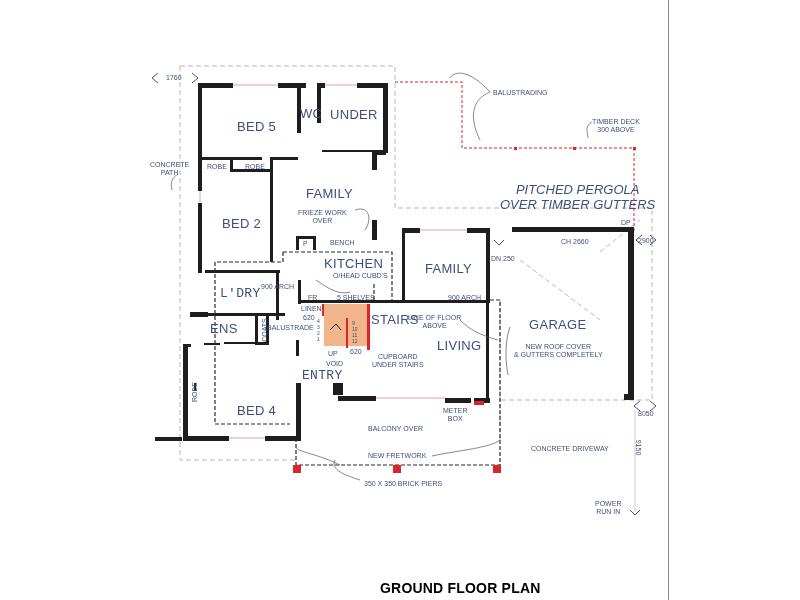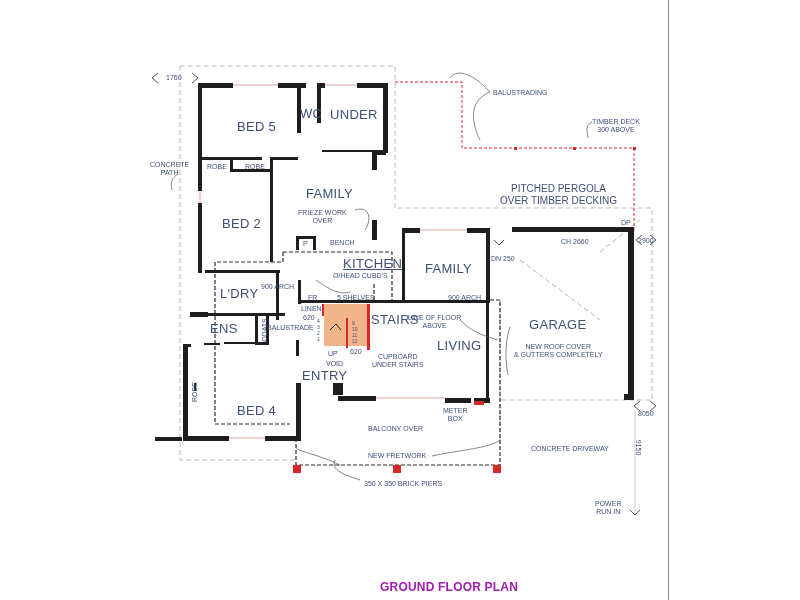--- a/index.html
+++ b/index.html
@@ -193,7 +193,7 @@
   <div>FRIEZE WORK</div>
   <div>OVER</div>
 </div>
-<div class="lbl note" style="left:500px;top:183px;font-size:10px;">
+<div class="lbl note" style="left:500px;top:183px;font-size:13px;font-style:italic;">
   <div>PITCHED PERGOLA</div>
   <div>OVER TIMBER DECKING</div>
 </div>

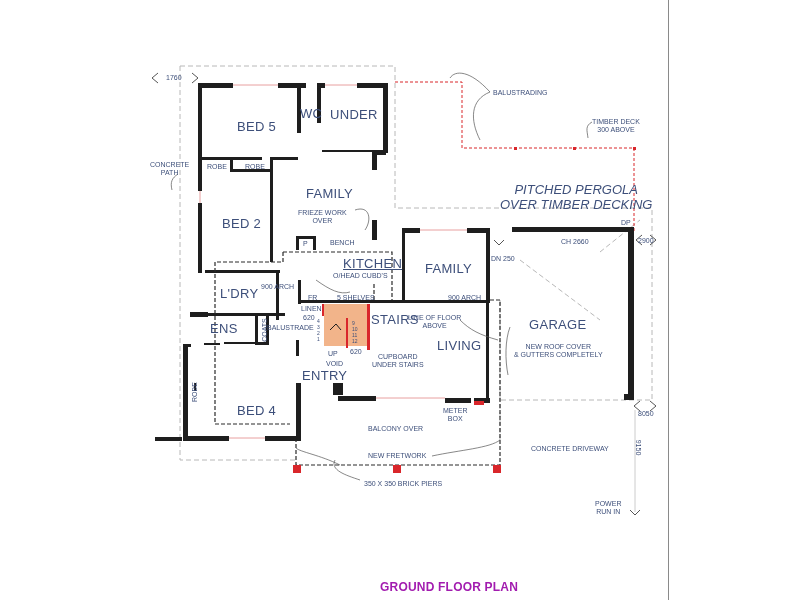--- a/index.html
+++ b/index.html
@@ -195,7 +195,7 @@
 </div>
 <div class="lbl note" style="left:500px;top:183px;font-size:13px;font-style:italic;">
   <div>PITCHED PERGOLA</div>
-  <div>OVER TIMBER DECKING</div>
+  <div>OVER TIMBER GUTTERS</div>
 </div>
 <div class="lbl note" style="left:330px;top:239px;">BENCH</div>
 <div class="lbl note" style="left:333px;top:272px;">O/HEAD CUBD'S</div>

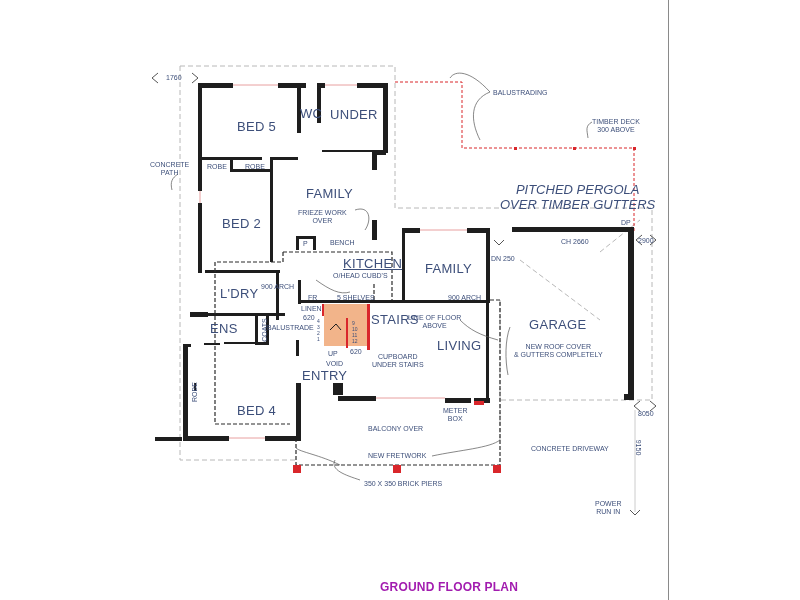--- a/index.html
+++ b/index.html
@@ -168,7 +168,7 @@
 <div class="lbl room" style="left:306px;top:187px;">FAMILY</div>
 <div class="lbl room" style="left:222px;top:217px;">BED 2</div>
 <div class="lbl note" style="left:303px;top:240px;">P</div>
-<div class="lbl room" style="left:343px;top:257px;text-decoration:underline;">KITCHEN</div>
+<div class="lbl room" style="left:324px;top:257px;">KITCHEN</div>
 <div class="lbl room" style="left:425px;top:262px;">FAMILY</div>
 <div class="lbl room" style="left:220px;top:287px;">L'DRY</div>
 <div class="lbl room" style="left:210px;top:322px;">ENS</div>

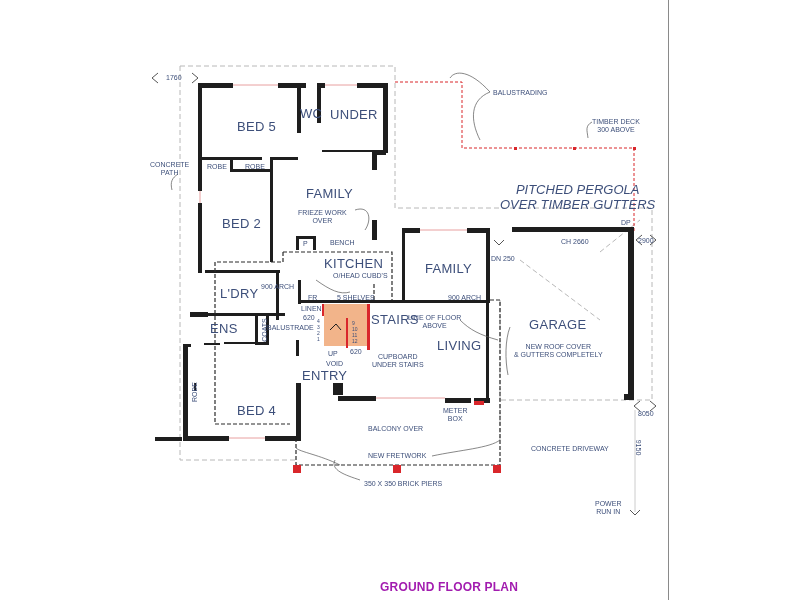--- a/index.html
+++ b/index.html
@@ -170,7 +170,7 @@
 <div class="lbl note" style="left:303px;top:240px;">P</div>
 <div class="lbl room" style="left:324px;top:257px;">KITCHEN</div>
 <div class="lbl room" style="left:425px;top:262px;">FAMILY</div>
-<div class="lbl room" style="left:220px;top:287px;">L'DRY</div>
+<div class="lbl room" style="left:220px;top:287px;font-family:Liberation Mono, monospace;">L'DRY</div>
 <div class="lbl room" style="left:210px;top:322px;">ENS</div>
 <div class="lbl room" style="left:326px;top:313px;font-size:13px;margin-left:45px;">STAIRS</div>
 <div class="lbl room" style="left:437px;top:339px;">LIVING</div>

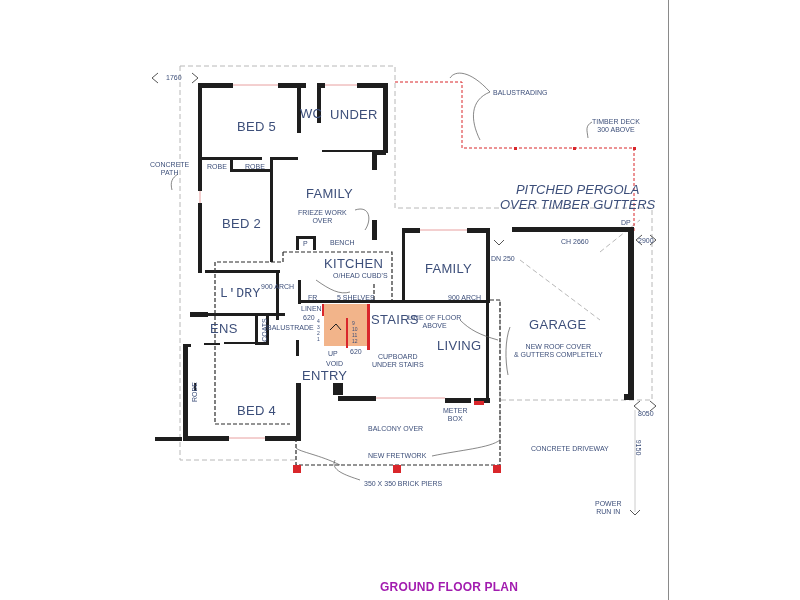--- a/index.html
+++ b/index.html
@@ -175,7 +175,7 @@
 <div class="lbl room" style="left:326px;top:313px;font-size:13px;margin-left:45px;">STAIRS</div>
 <div class="lbl room" style="left:437px;top:339px;">LIVING</div>
 <div class="lbl room" style="left:529px;top:318px;">GARAGE</div>
-<div class="lbl room" style="left:302px;top:369px;">ENTRY</div>
+<div class="lbl room" style="left:302px;top:369px;font-family:Liberation Mono, monospace;">ENTRY</div>
 <div class="lbl room" style="left:237px;top:404px;">BED 4</div>
 <div class="lbl note vert" style="left:185px;top:388px;">ROBE</div>
 <div class="lbl note vert" style="left:253px;top:326px;">COATS</div>

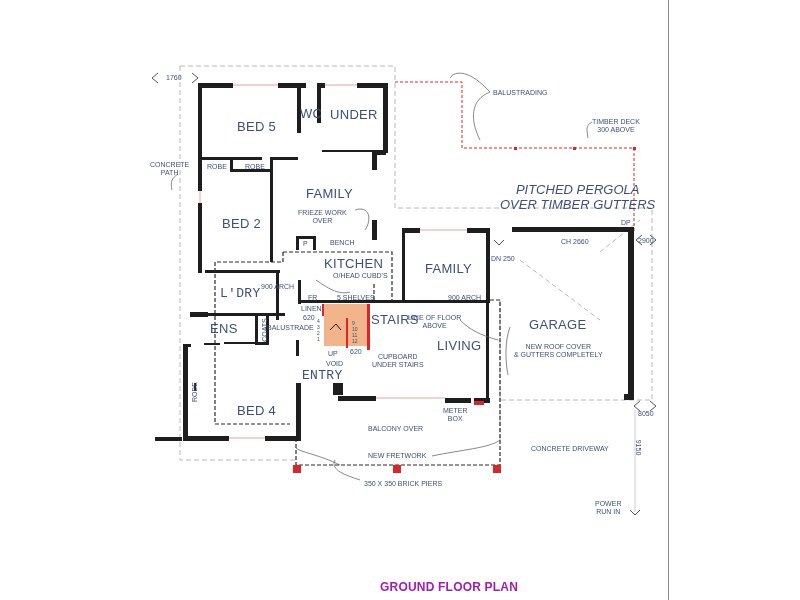--- a/index.html
+++ b/index.html
@@ -12,7 +12,7 @@
   .dim { font-size:7px; }
   .vert { transform:rotate(-90deg); transform-origin:center; }
   .vert90 { transform:rotate(90deg); transform-origin:center; }
-  .title { position:absolute; left:380px; top:580px; font-size:12px; font-weight:bold; color:#a21caf; letter-spacing:0.2px; }
+  .title { position:absolute; left:380px; top:580px; font-size:14px; font-weight:bold; color:#000000; letter-spacing:0.2px; }
 </style>
 </head>
 <body>

